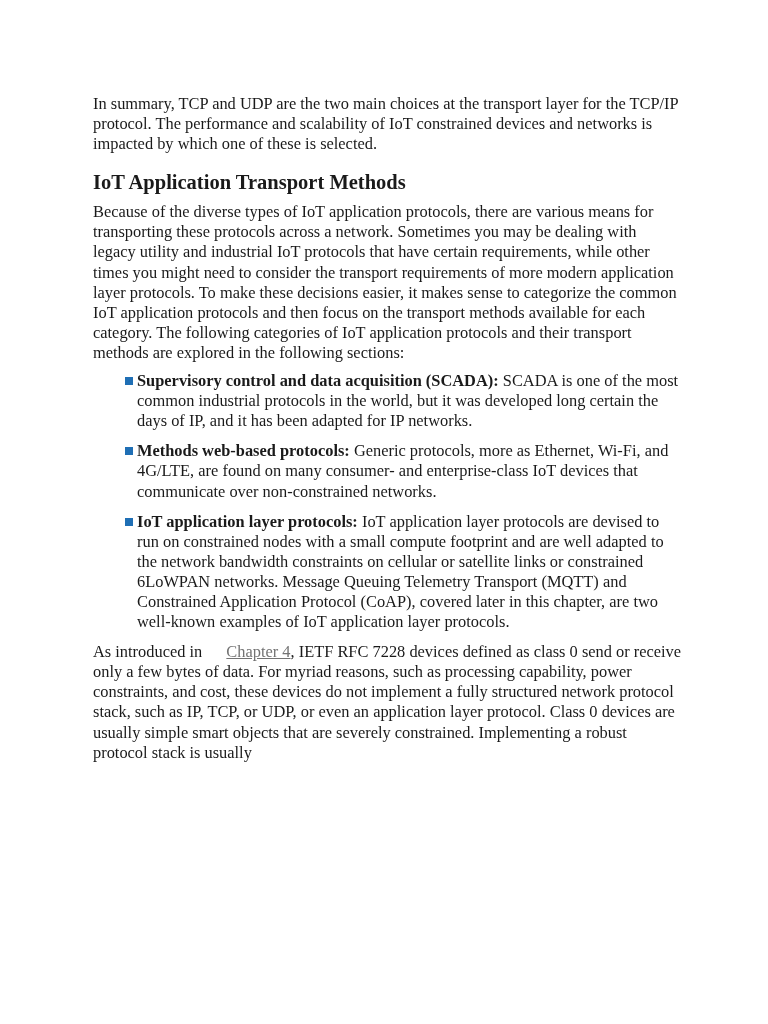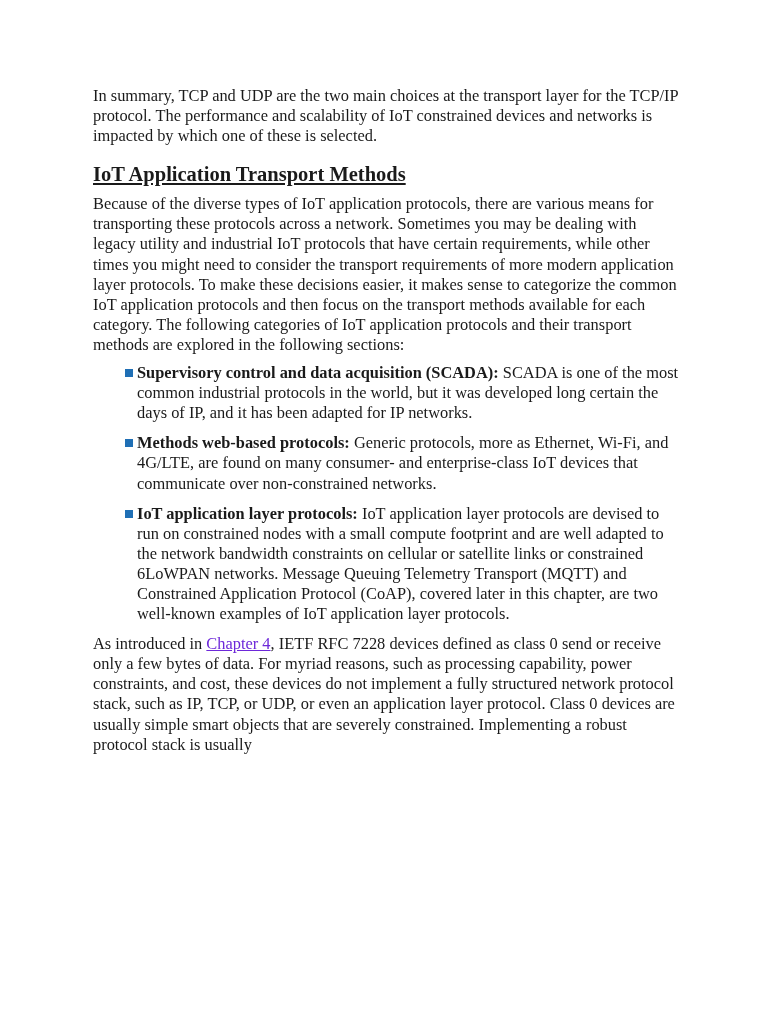--- a/index.html
+++ b/index.html
@@ -8,7 +8,7 @@
     font-family: "Liberation Serif", "DejaVu Serif", serif; color: #1a1a1a;
     font-size: 16.4px; line-height: 20.1px; }
   p { margin: 0; }
-  .p1 { margin-top: 0; }
+  .p1 { margin-top: 8px; }
   h2 { font-family: "Liberation Serif", "DejaVu Serif", serif; font-weight: bold;
     font-size: 20.5px; line-height: 24px; margin: 16px 0 8px 0; color: #1a1a1a; text-decoration: underline; }
   ul { list-style: none; margin: 8px 0 0 0; padding: 0 0 0 32px; }

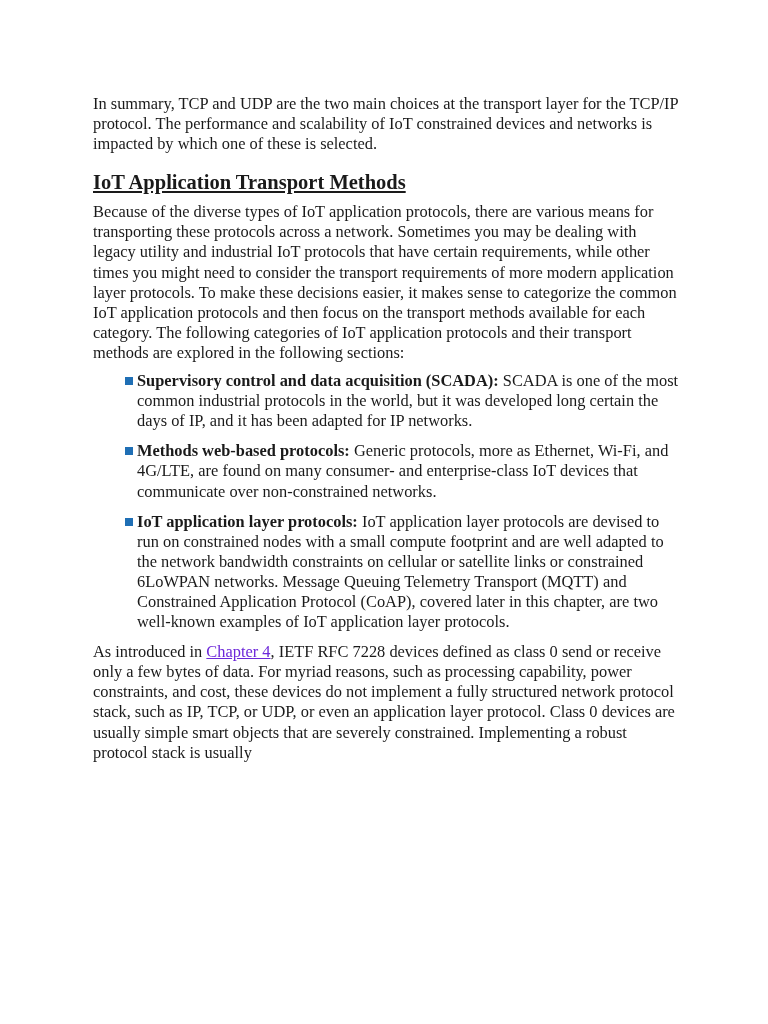--- a/index.html
+++ b/index.html
@@ -10,7 +10,7 @@
   p { margin: 0; }
   .p1 { margin-top: 8px; }
   h2 { font-family: "Liberation Serif", "DejaVu Serif", serif; font-weight: bold;
-    font-size: 20.5px; line-height: 24px; margin: 16px 0 8px 0; color: #1a1a1a; text-decoration: underline; }
+    font-size: 20.5px; line-height: 24px; margin: 16px 0 8px 0; color: #1a1a1a; }
   ul { list-style: none; margin: 8px 0 0 0; padding: 0 0 0 32px; }
   li { position: relative; padding-left: 12px; margin-bottom: 10px; }
   li .bullet { position: absolute; left: 0; top: 6px; width: 8px; height: 8px; background: #1f6fb5; }

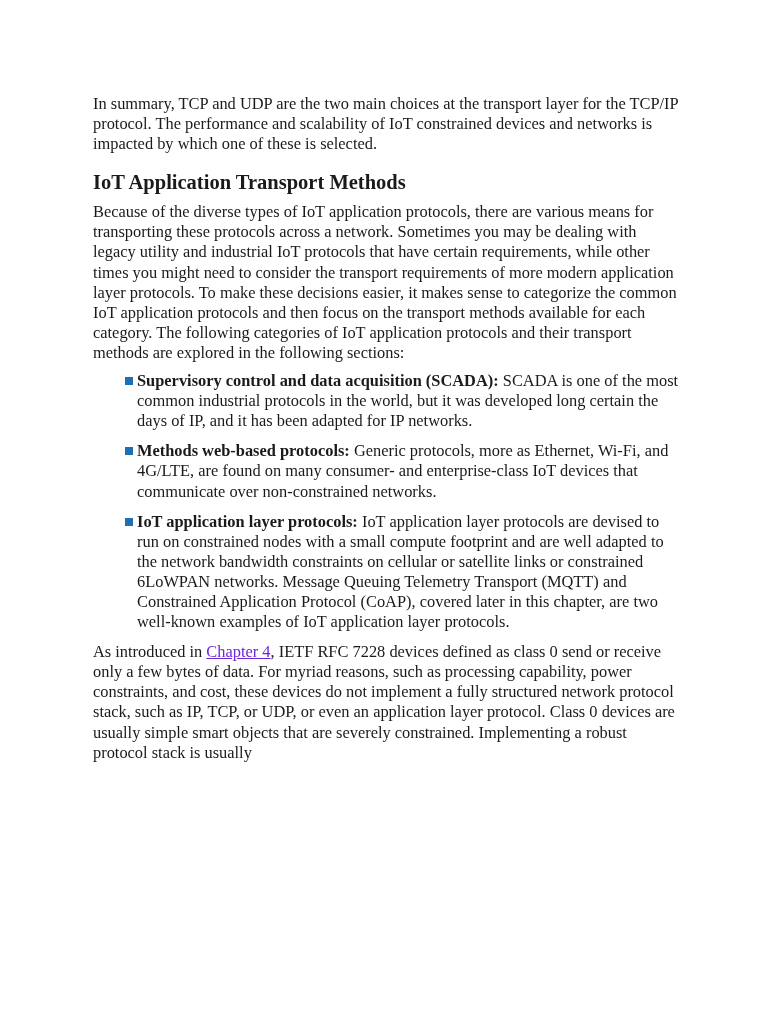--- a/index.html
+++ b/index.html
@@ -15,7 +15,7 @@
   li { position: relative; padding-left: 12px; margin-bottom: 10px; }
   li .bullet { position: absolute; left: 0; top: 6px; width: 8px; height: 8px; background: #1f6fb5; }
   li b { font-weight: bold; }
-  a.link { color: #6d28d9; text-decoration: underline; }
+  a.link { color: #737373; text-decoration: underline; margin-left: 20px; }
 </style>
 </head>
 <body>

